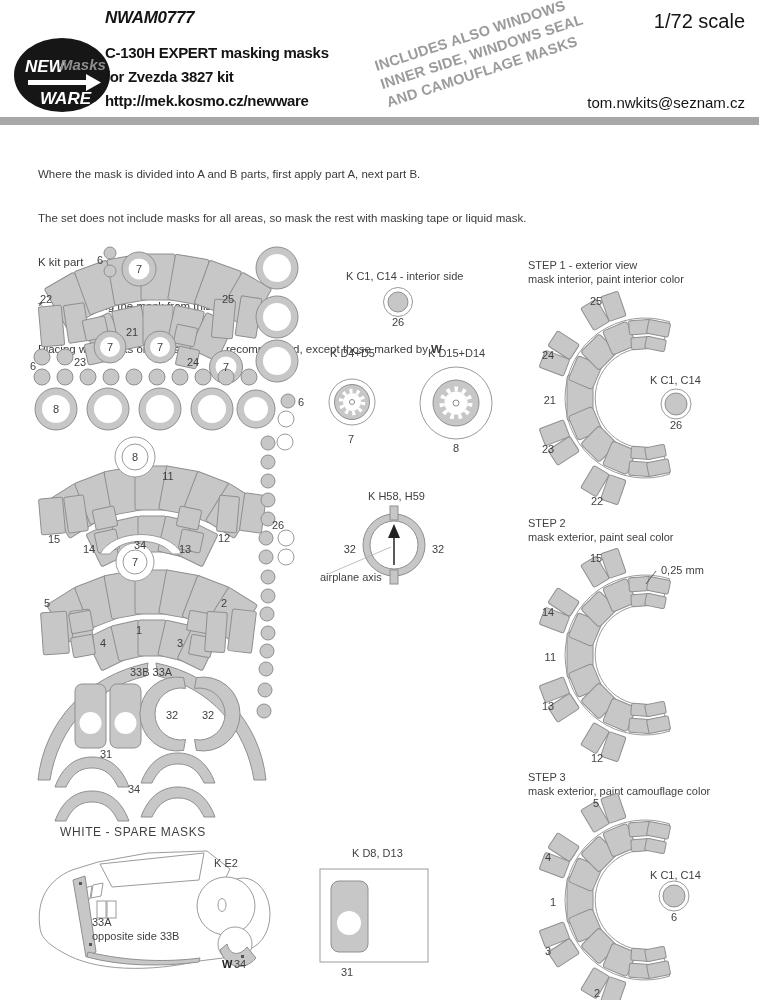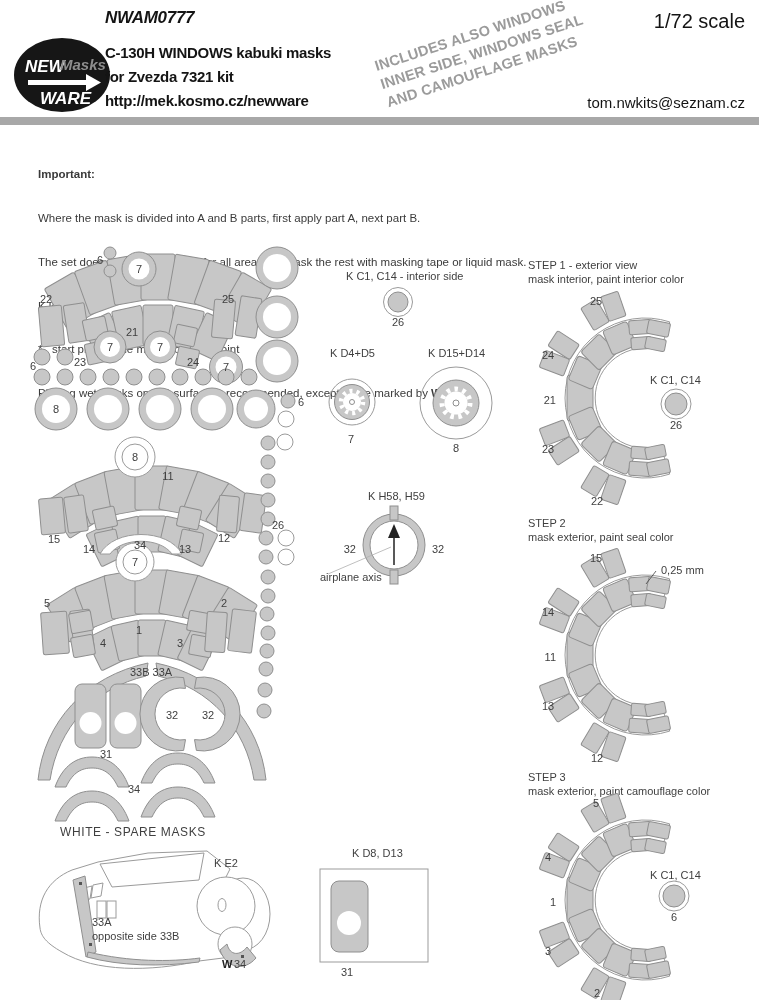--- a/index.html
+++ b/index.html
@@ -43,7 +43,7 @@
       <text x="28" y="68" font-size="17" font-style="italic" font-weight="bold" fill="#ffffff">WARE</text>
     </svg>
     <div class="hdr-code">NWAM0777</div>
-    <div class="hdr-line hdr-title">C-130H WINDOWS kabuki masks</div>
+    <div class="hdr-line hdr-title">C-130H EXPERT masking masks</div>
     <div class="hdr-line hdr-sub">for Zvezda 7321 kit</div>
     <div class="hdr-line hdr-url">http://mek.kosmo.cz/newware</div>
     <div class="hdr-scale">1/72 scale</div>

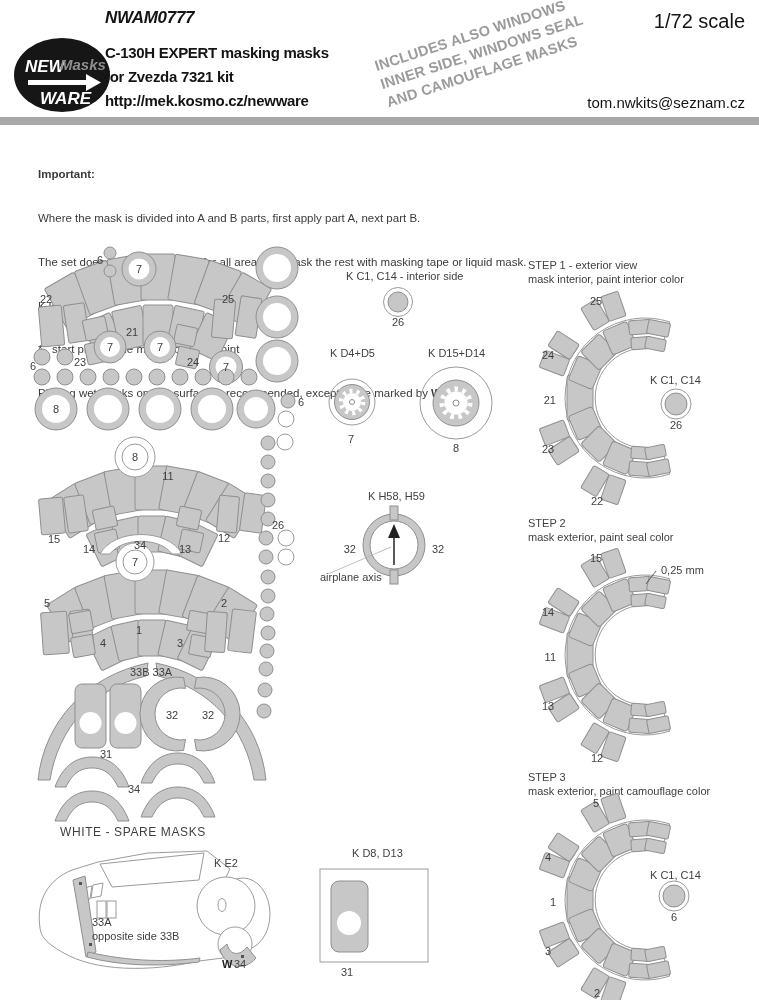--- a/index.html
+++ b/index.html
@@ -44,7 +44,7 @@
     </svg>
     <div class="hdr-code">NWAM0777</div>
     <div class="hdr-line hdr-title">C-130H EXPERT masking masks</div>
-    <div class="hdr-line hdr-sub">for Zvezda 7321 kit</div>
+    <div class="hdr-line hdr-sub">for Zvezda 3827 kit</div>
     <div class="hdr-line hdr-url">http://mek.kosmo.cz/newware</div>
     <div class="hdr-scale">1/72 scale</div>
     <div class="hdr-email">tom.nwkits@seznam.cz</div>

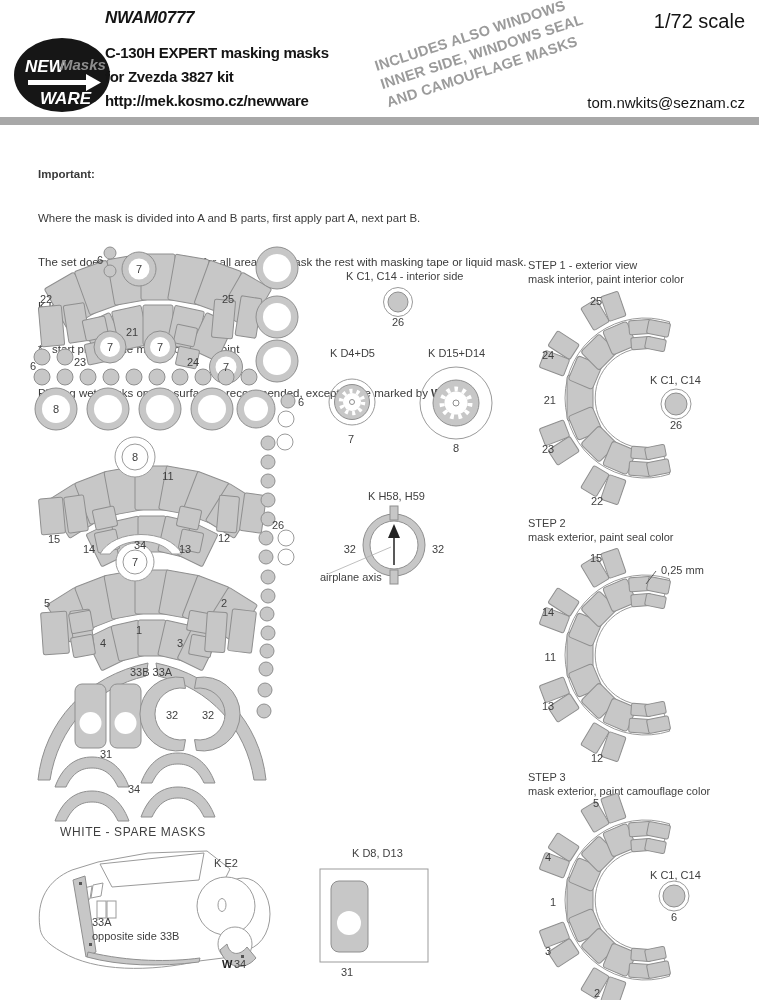--- a/index.html
+++ b/index.html
@@ -57,7 +57,6 @@
   </div>
 
   <div class="important">
-    <div class="head">Important:</div>
     <div>Where the mask is divided into A and B parts, first apply part A, next part B.</div>
     <div>The set does not include masks for all areas, so mask the rest with masking tape or liquid mask.</div>
     <div>K kit part</div>

